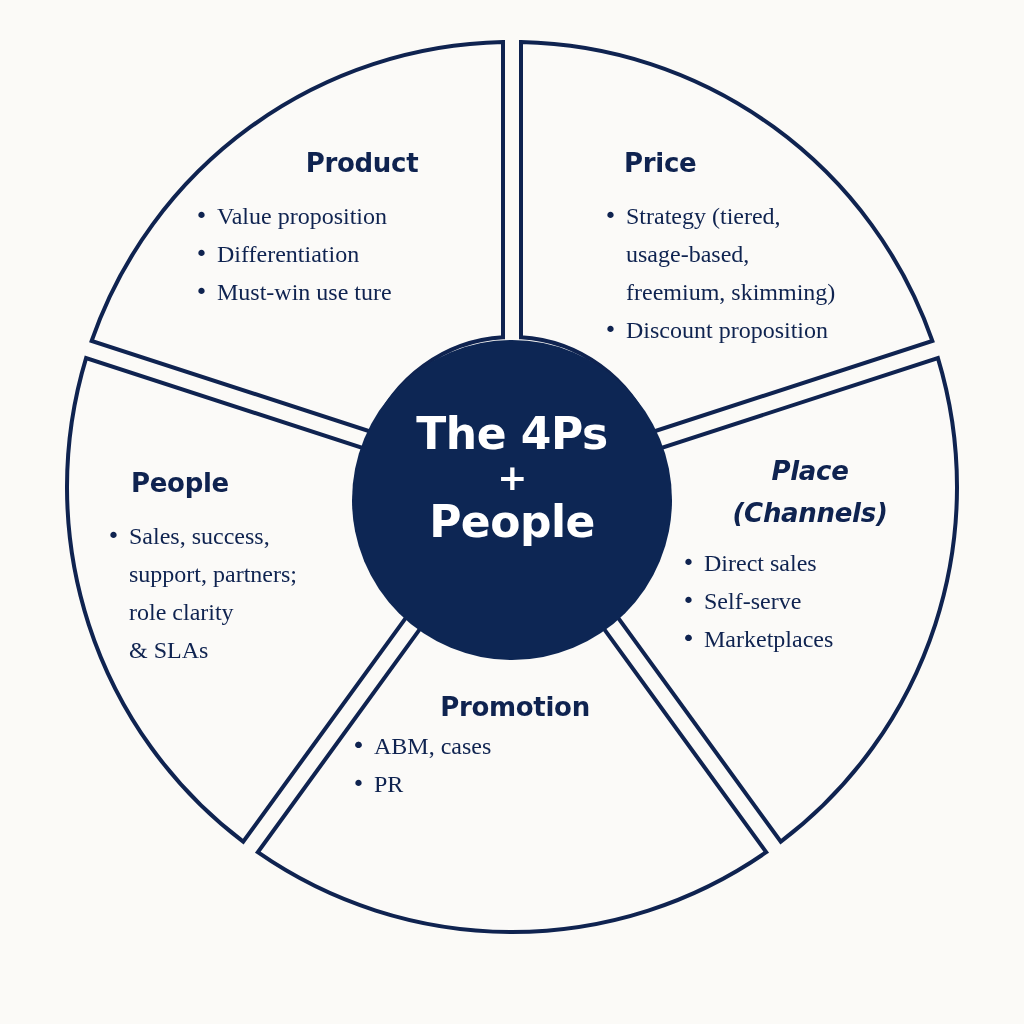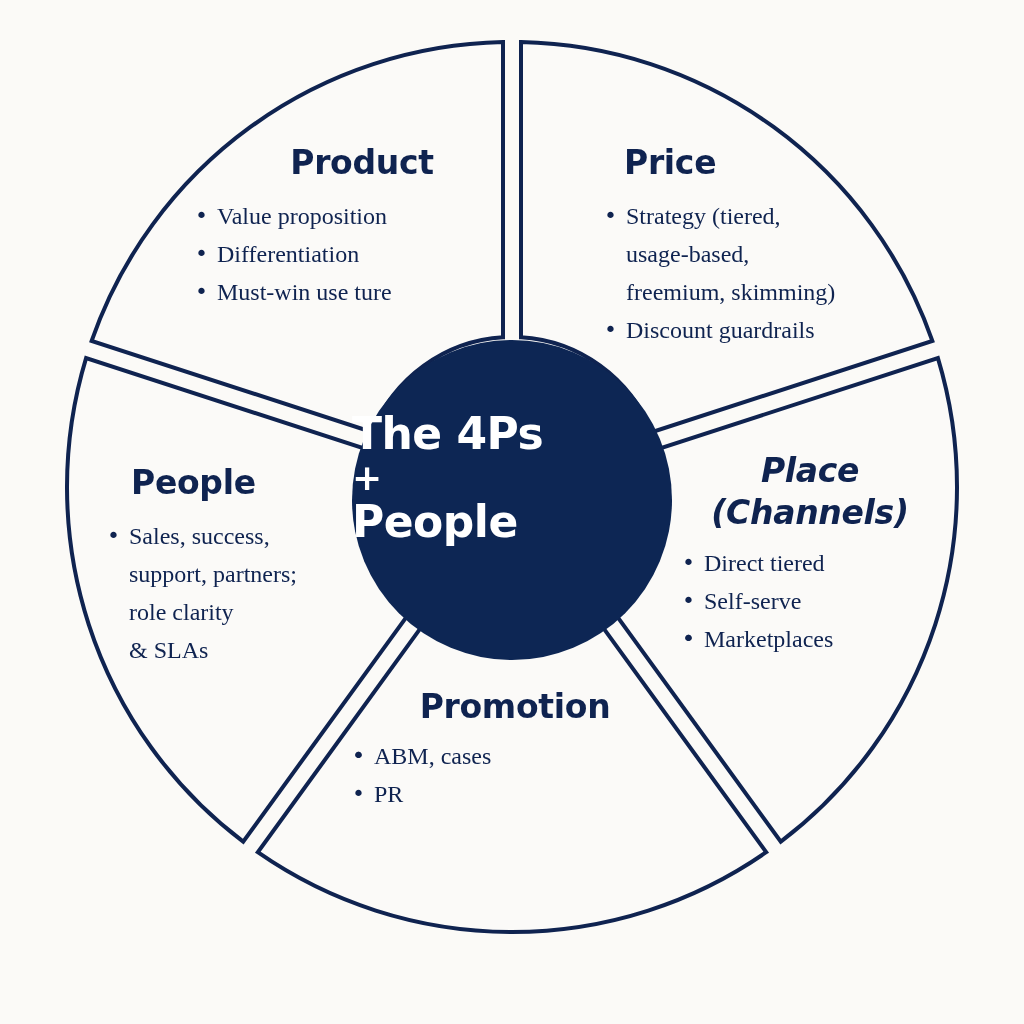--- a/index.html
+++ b/index.html
@@ -16,7 +16,7 @@
   .hub { fill: #0d2654; }
   .block { position: absolute; }
   .title {
-    font-weight: bold; font-size: 33px; line-height: 40px;
+    font-weight: bold; font-size: 26px; line-height: 40px;
     color: #0f2350; letter-spacing: -0.3px;
   }
   .items { margin: 0; padding: 0; list-style: none; }

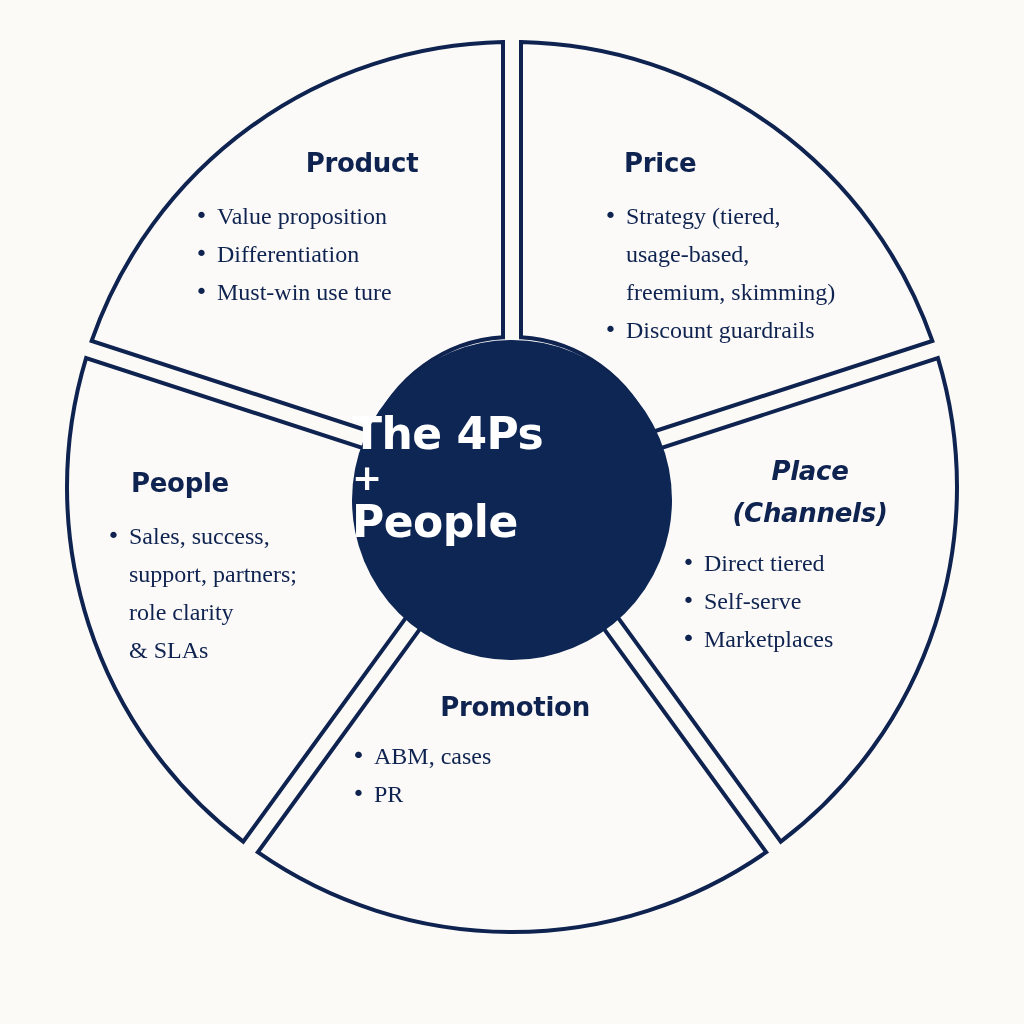--- a/index.html
+++ b/index.html
@@ -86,7 +86,7 @@
     <li><span class="bul">•</span><span class="txt">Strategy (tiered,
 usage-based,
 freemium, skimming)</span></li>
-    <li><span class="bul">•</span><span class="txt">Discount guardrails</span></li>
+    <li><span class="bul">•</span><span class="txt">Discount proposition</span></li>
   </ul>
 </div>
 

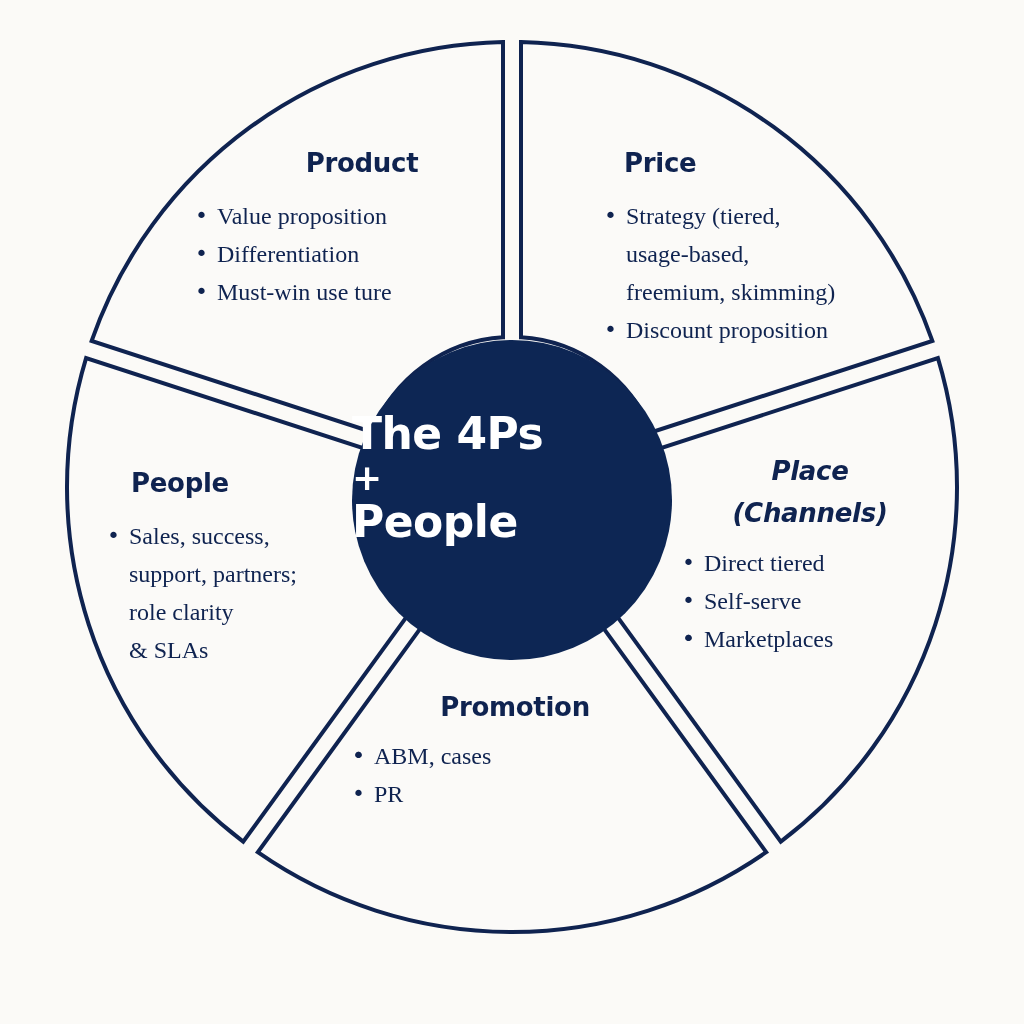--- a/index.html
+++ b/index.html
@@ -46,7 +46,7 @@
 
   #hub-text {
     position: absolute; left: 352px; top: 410px; width: 320px;
-    text-align: left; color: #ffffff; font-weight: bold;
+    text-align: center; color: #ffffff; font-weight: bold;
     font-size: 44px; line-height: 48px; letter-spacing: -0.5px;
   }
   #hub-text .plus { font-size: 36px; line-height: 40px; }

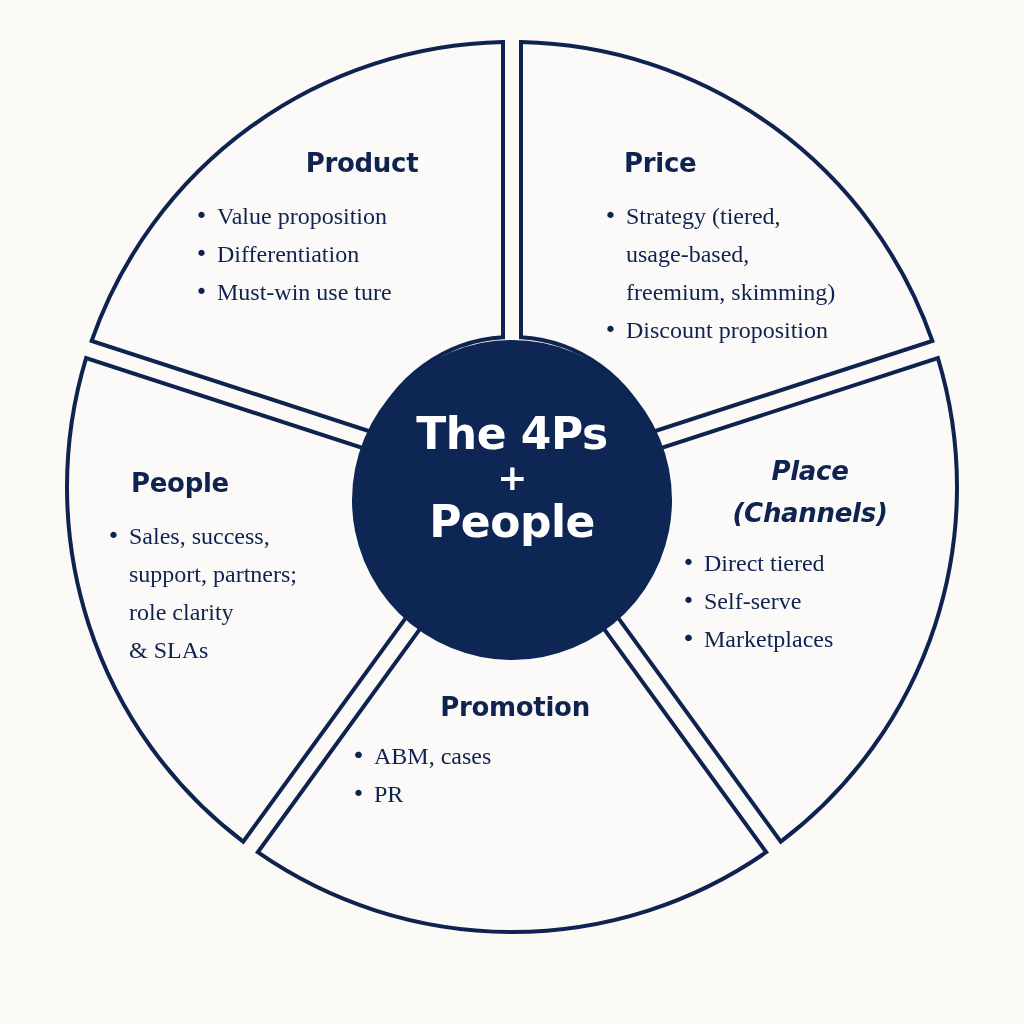--- a/index.html
+++ b/index.html
@@ -94,7 +94,7 @@
   <div class="title" style="white-space:pre-line">Place
 (Channels)</div>
   <ul class="items">
-    <li><span class="bul">•</span><span class="txt">Direct tiered</span></li>
+    <li><span class="bul">•</span><span class="txt">Direct sales</span></li>
     <li><span class="bul">•</span><span class="txt">Self-serve</span></li>
     <li><span class="bul">•</span></li>
     <li><span class="bul">•</span><span class="txt">Marketplaces</span></li>

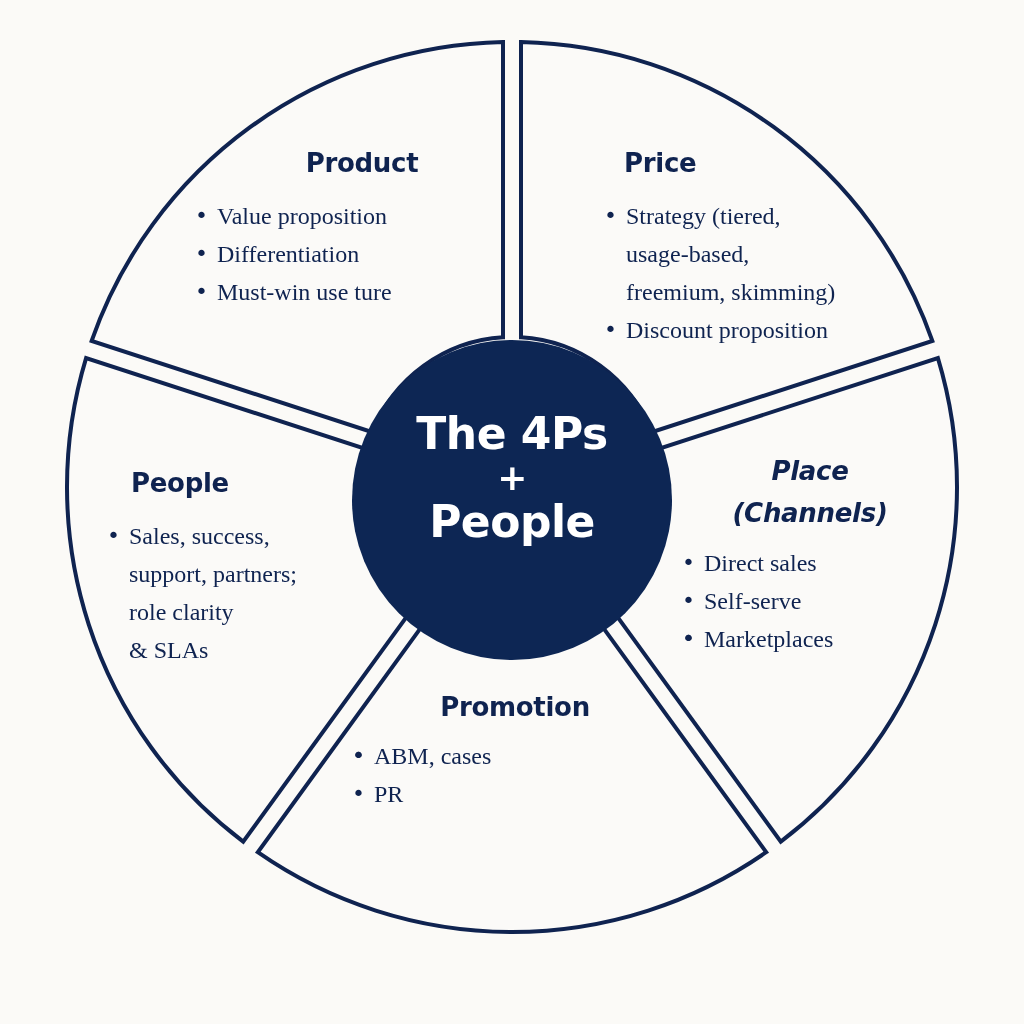--- a/index.html
+++ b/index.html
@@ -39,7 +39,7 @@
   #blk-place .title { text-align: center; margin-bottom: 10px; line-height: 42px; font-style: italic; }
 
   #blk-promotion { left: 350px; top: 687px; width: 360px; }
-  #blk-promotion .title { text-align: center; margin-bottom: 10px; padding-right: 30px;}
+  #blk-promotion .title { text-align: center; margin-bottom: 0; padding-right: 30px;}
 
   #blk-people { left: 105px; top: 463px; width: 270px; }
   #blk-people .title { padding-left: 26px; margin-bottom: 14px; }

